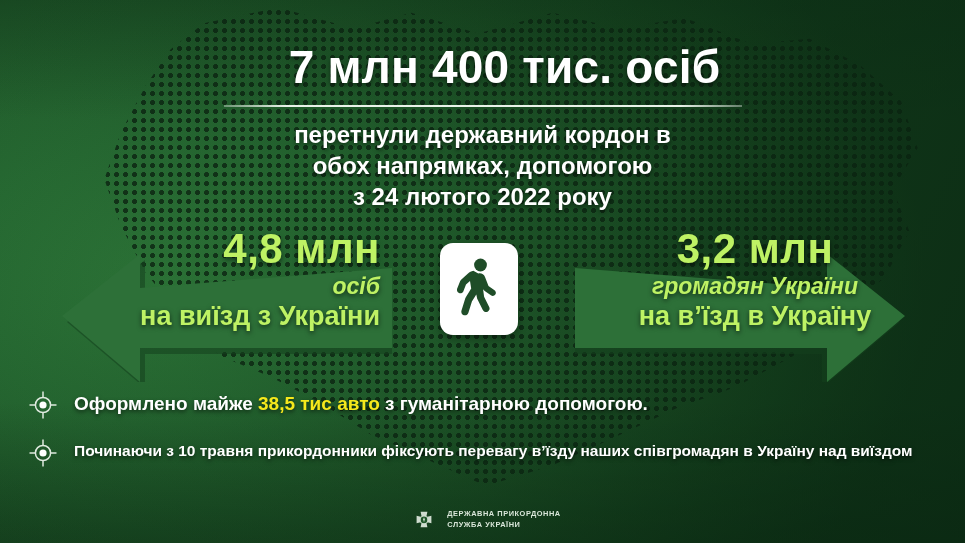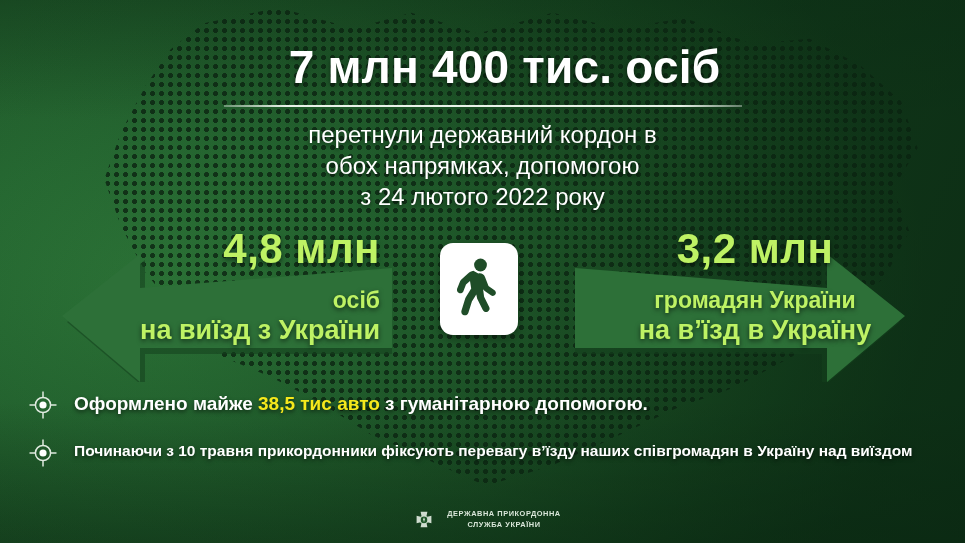--- a/index.html
+++ b/index.html
@@ -83,7 +83,7 @@
   }
   .subhead{
     font-size:24px;
-    font-weight:normal;
+    font-weight:bold;
     color:#ffffff;
     line-height:1.3;
     text-shadow:0 2px 4px rgba(0,0,0,0.6);

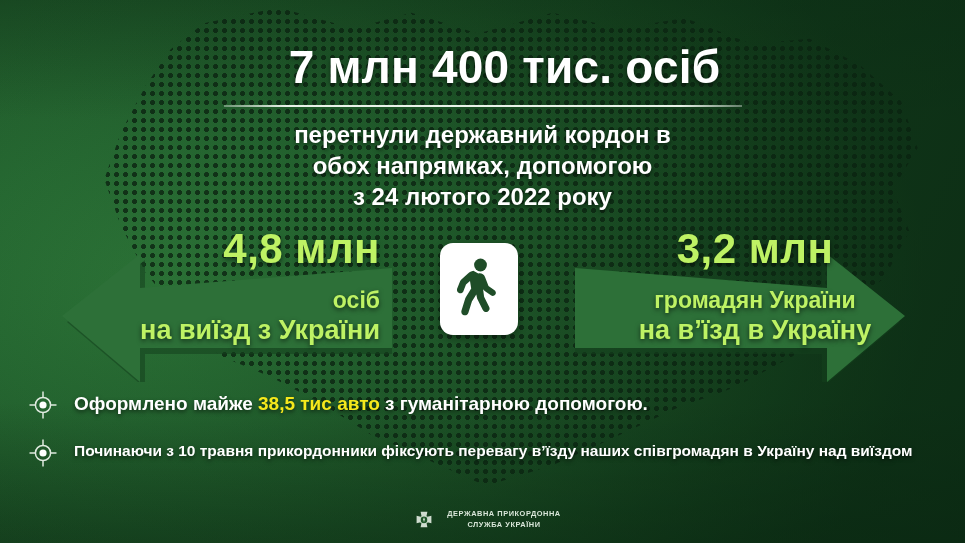--- a/index.html
+++ b/index.html
@@ -103,7 +103,7 @@
     letter-spacing:0.5px;
   }
   .stat-sub1{
-    font-size:23px; font-weight:bold; line-height:1.2; margin-top:16px;
+    font-size:23px; font-weight:bold; line-height:1.2; margin-top:2px;font-style:italic;
   }
   .stat-sub2{
     font-size:27px; font-weight:bold; line-height:1.2;

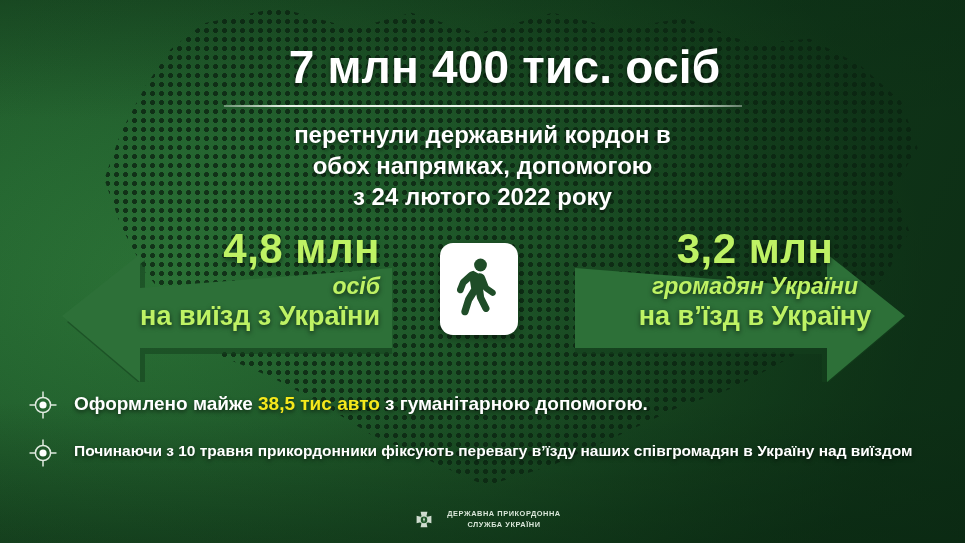--- a/index.html
+++ b/index.html
@@ -147,7 +147,6 @@
     left:7px; right:0; bottom:10px;
     display:flex; align-items:center; justify-content:center;
     gap:10px;
-    text-align:center;
   }
   .footer-emblem{ width:26px; height:26px; }
   .footer-emblem svg{ display:block; }

